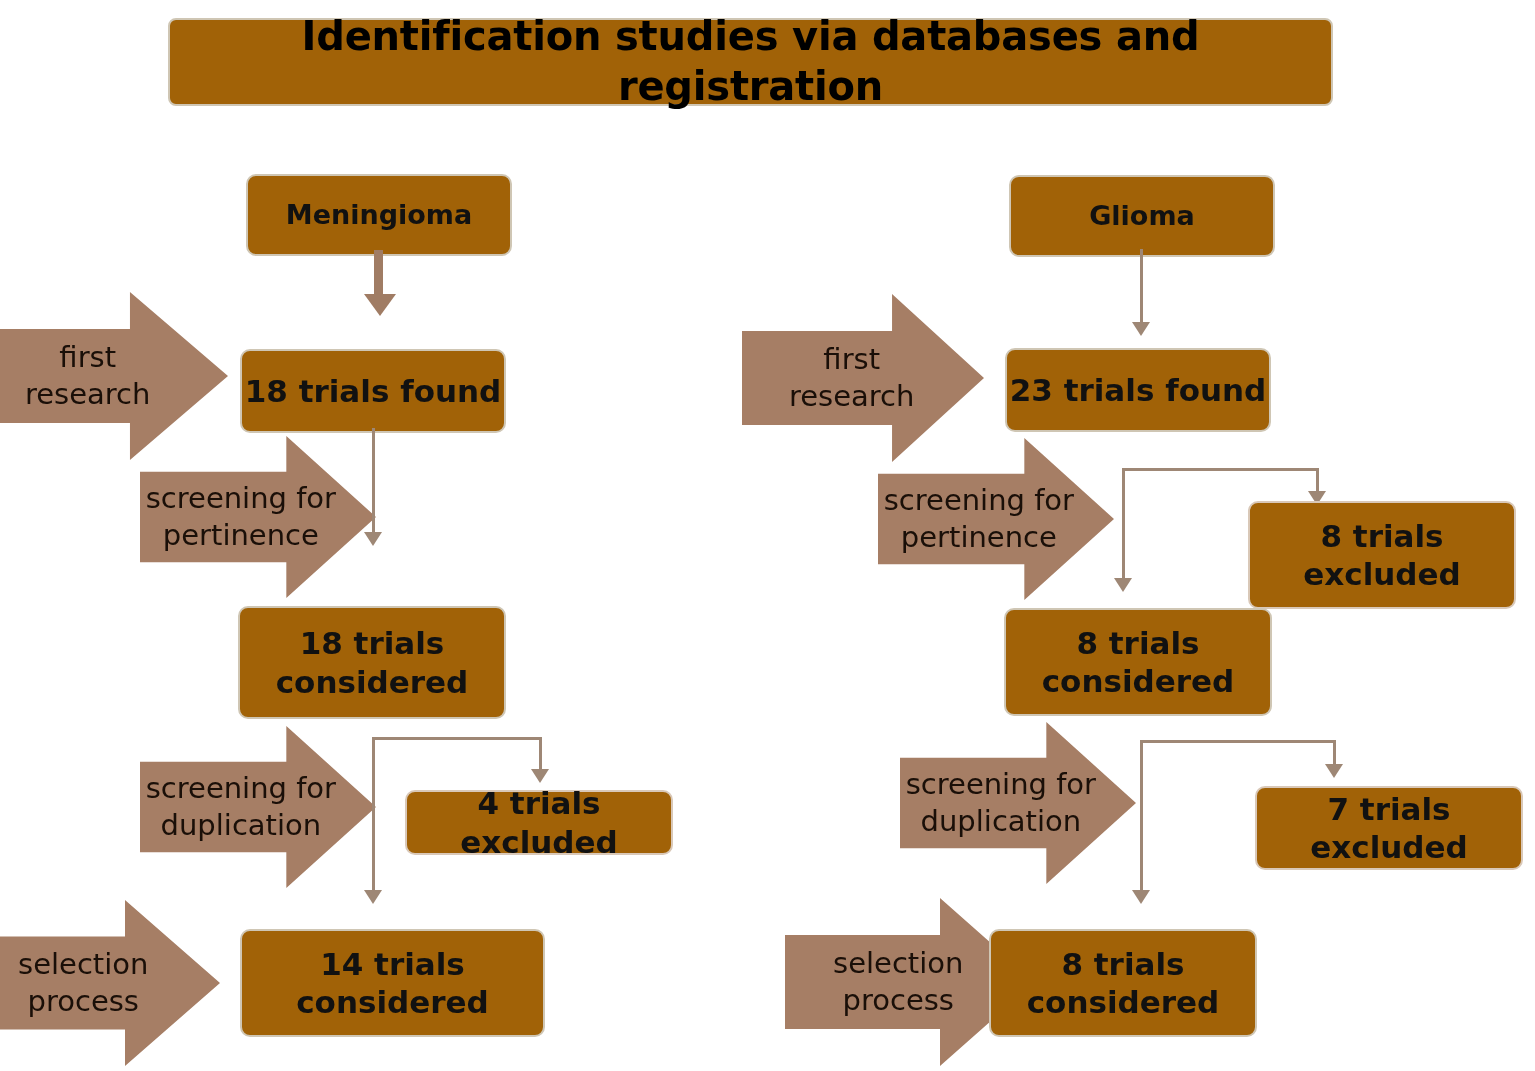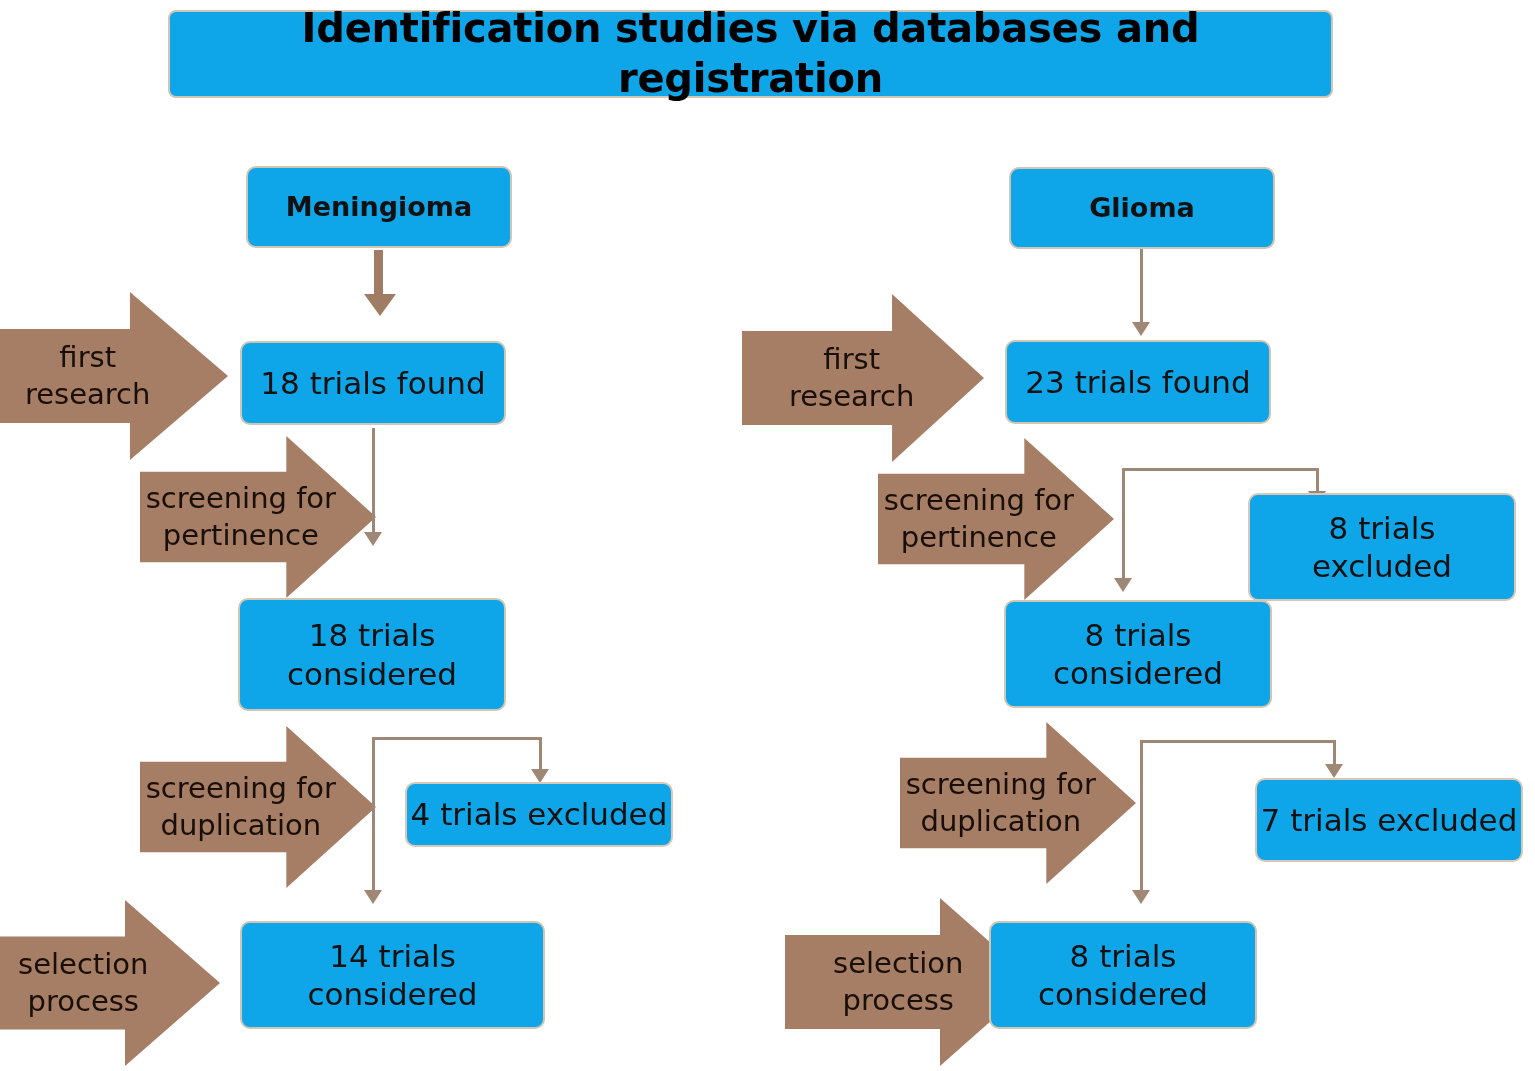--- a/index.html
+++ b/index.html
@@ -20,7 +20,7 @@
   .box {
     position: absolute;
     box-sizing: border-box;
-    background: #0ea5e9;
+    background: #a16207;
     border: 2px solid #CFC6B4;
     border-radius: 10px;
     display: flex;
@@ -30,6 +30,7 @@
     color: #111111;
     line-height: 1.24;
     white-space: pre-line;
+    margin-top: 8px;
   }
   .box.title-box {
     border-radius: 8px;

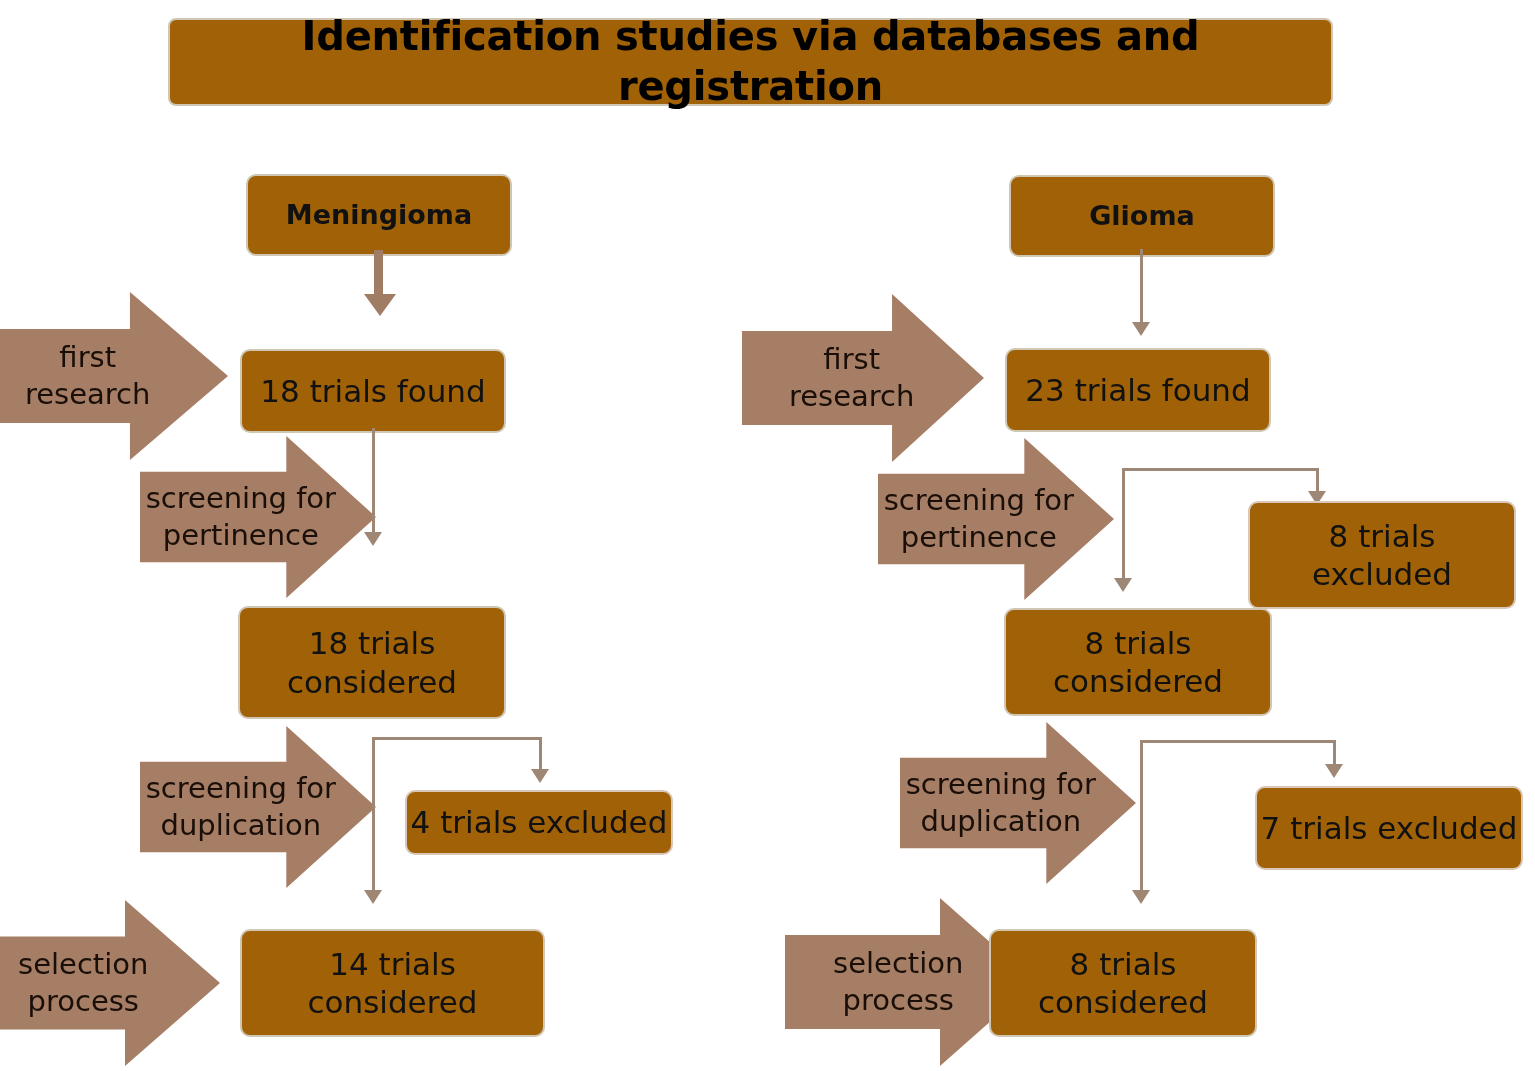--- a/index.html
+++ b/index.html
@@ -44,7 +44,7 @@
     font-size: 27px;
   }
   .box.data-box {
-    font-weight: normal;
+    font-weight: bold;
     font-size: 31px;
   }
   .box.excl-box {

